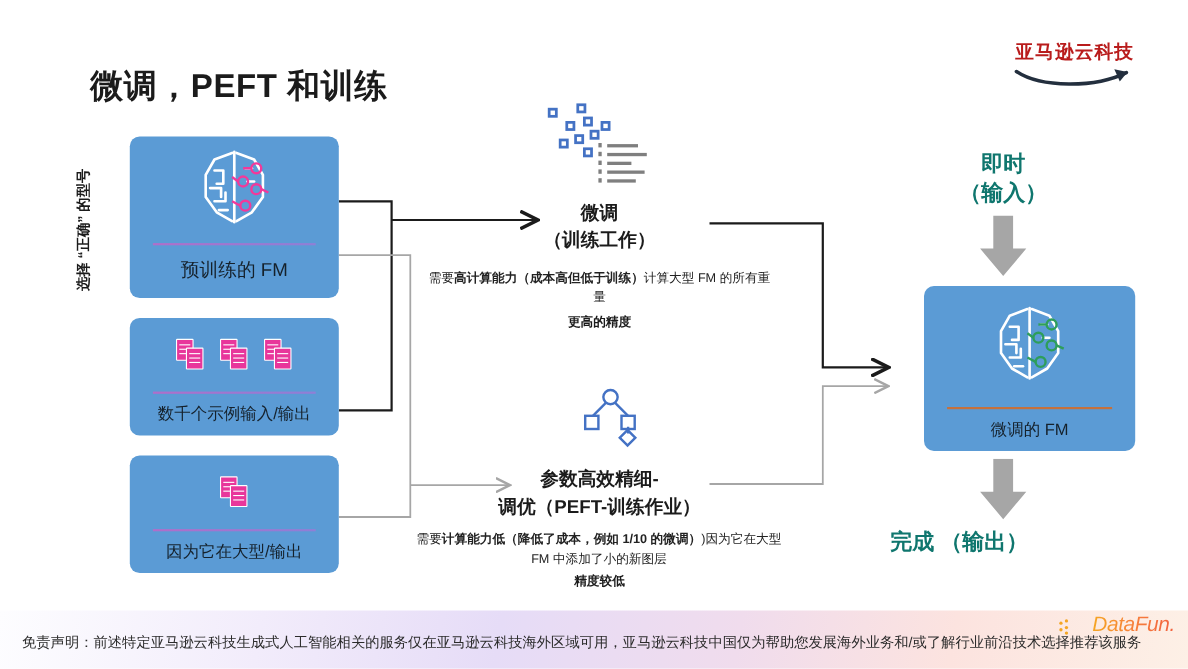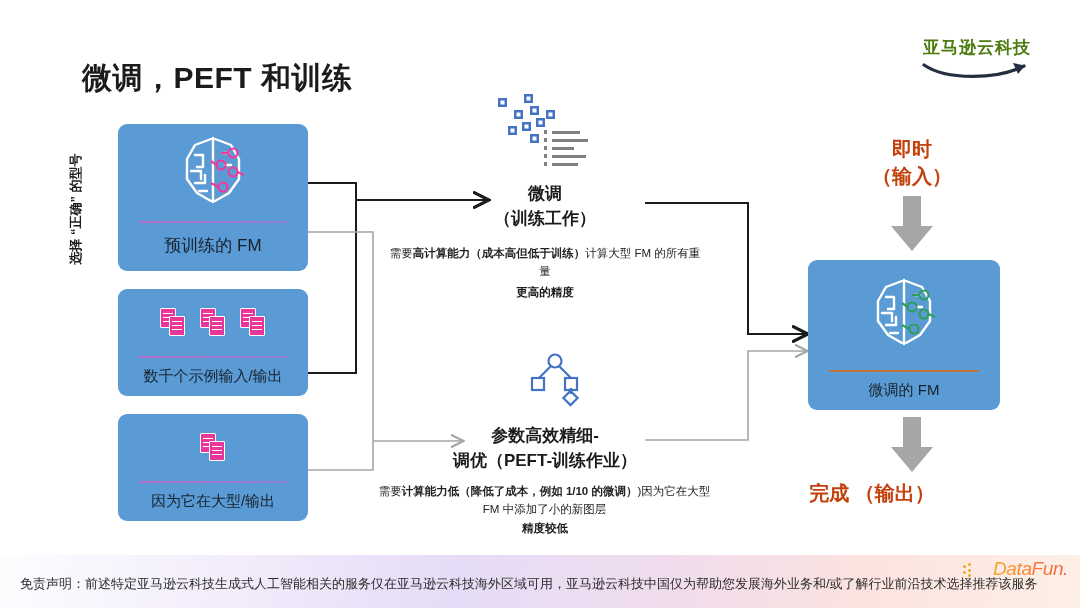--- a/index.html
+++ b/index.html
@@ -21,7 +21,7 @@
   
   .aws-logo { position: absolute; left: 912px; top: 36px; width: 130px; height: 46px; }
   .aws-logo .aws-text {
-    font-size: 17px; font-weight: bold; color: #4d7c0f;
+    font-size: 17px; font-weight: bold; color: #b91c1c;
     letter-spacing: 1px; text-align: center; white-space: nowrap;
   }
   .aws-logo .aws-smile { margin-top: 2px; width: 130px; height: 20px; display: block; }

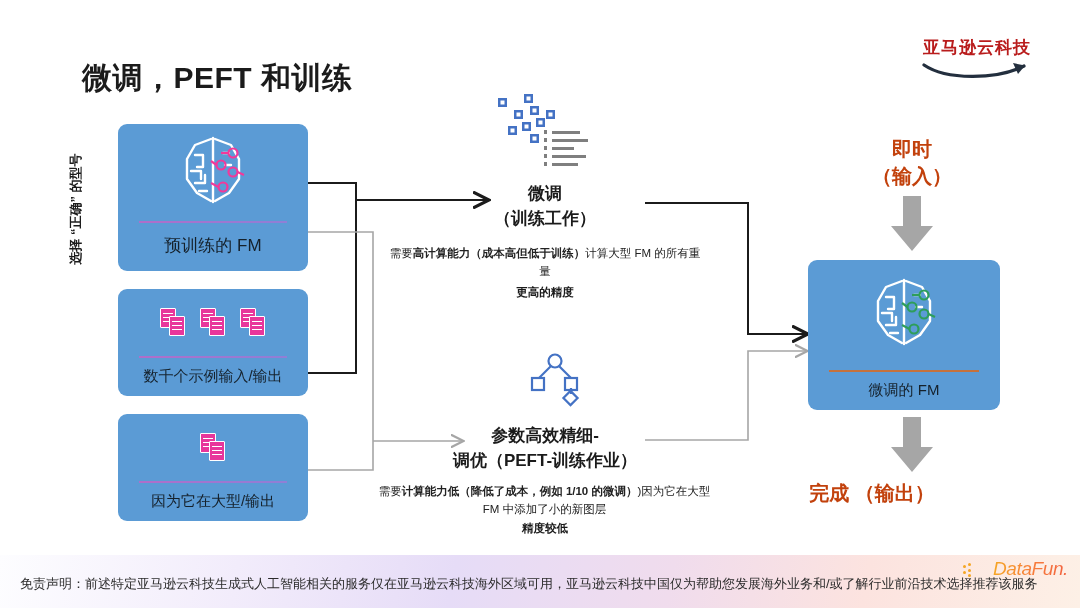--- a/index.html
+++ b/index.html
@@ -87,7 +87,7 @@
   
   .rlabel {
     position: absolute; text-align: center; font-weight: bold;
-    font-size: 20px; color: #c2410c; line-height: 1.35; white-space: nowrap;
+    font-size: 20px; color: #0f766e; line-height: 1.35; white-space: nowrap;
   }
   .fatarrow { position: absolute; width: 46px; height: 56px; }
 

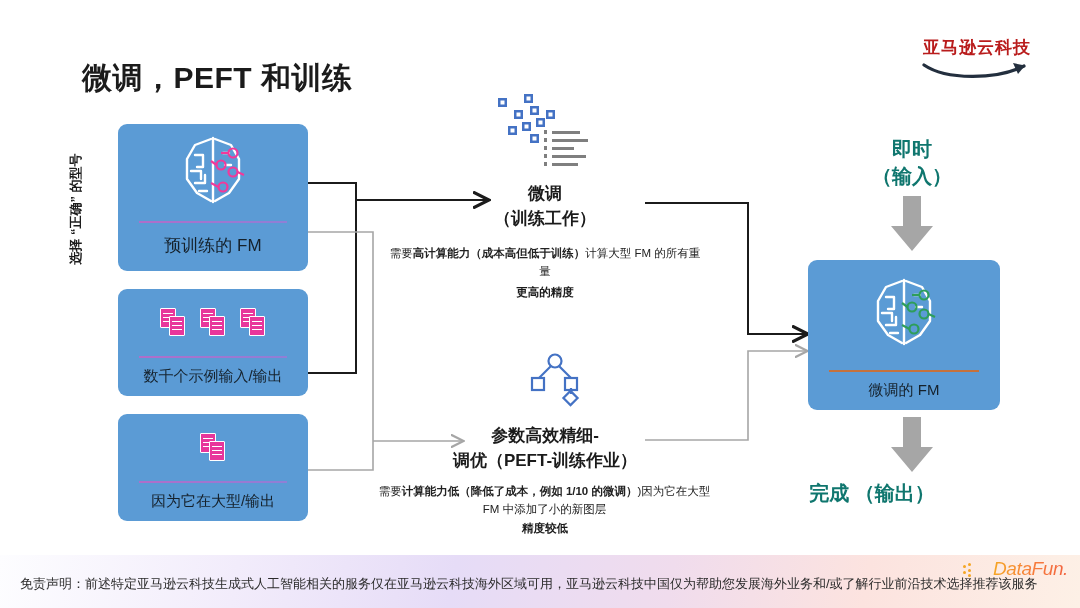--- a/index.html
+++ b/index.html
@@ -53,7 +53,7 @@
 
   
   #card-tuned {
-    left: 808px; top: 260px; width: 192px; height: 150px;
+    left: 840px; top: 260px; width: 192px; height: 150px;
   }
   #card-tuned .divider { background: #c5713c; }
   #card-tuned .clabel { font-size: 15px; }

